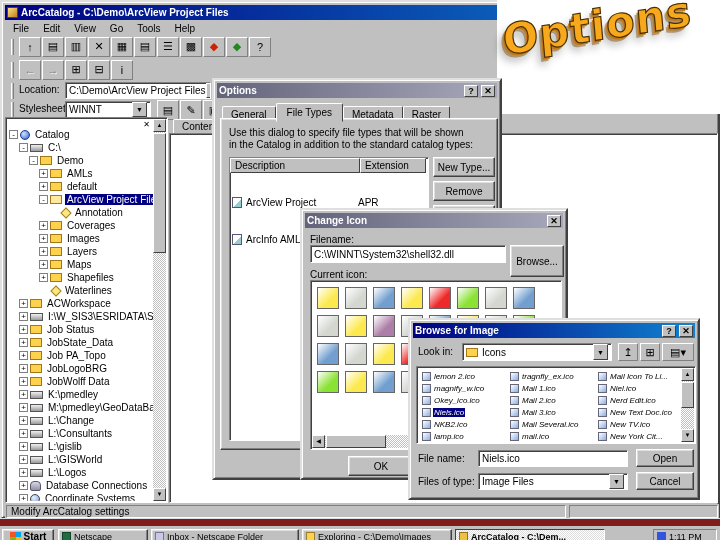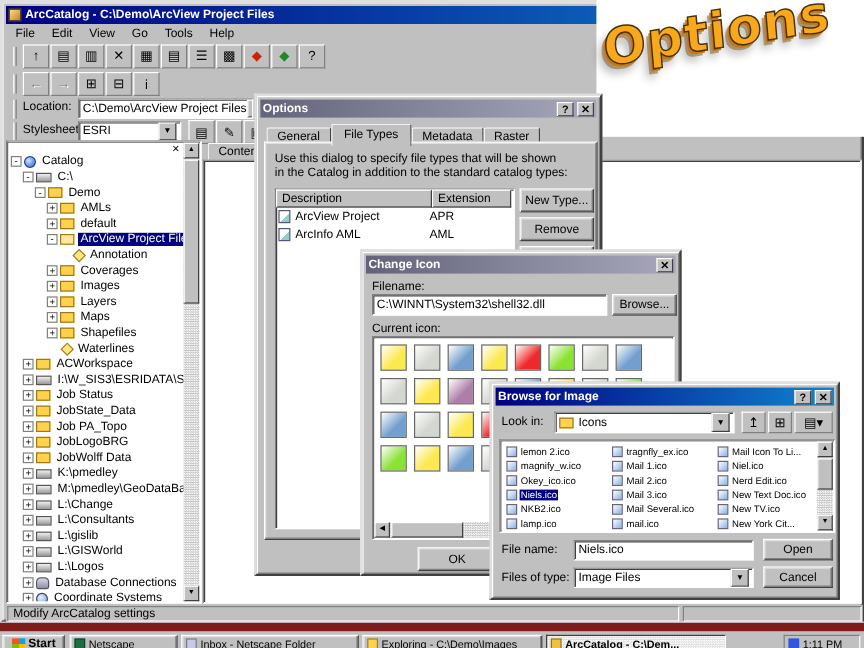--- a/index.html
+++ b/index.html
@@ -146,7 +146,7 @@
     <span class="grip abs" style="left:6px;top:2px;"></span>
     <span class="lbl" style="left:14px;top:3px;">Stylesheet:</span>
     <div class="field abs" style="left:60px;top:1px;width:86px;height:17px;">
-      <span>ESRI</span>
+      <span>WINNT</span>
       <span class="combo-arrow">▼</span>
     </div>
     <div id="ssbuttons" class="abs" style="left:152px;top:0;display:flex;gap:1px;">

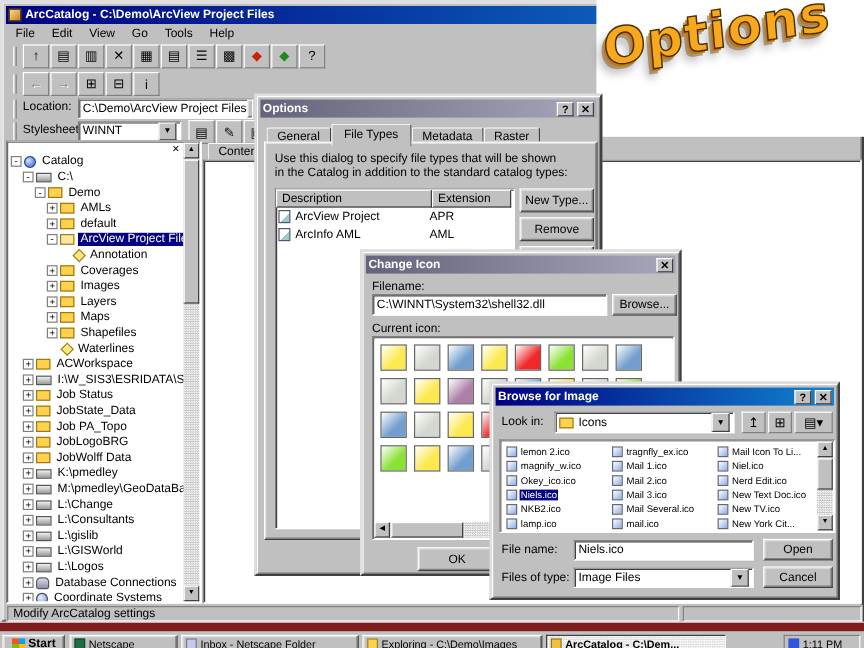--- a/index.html
+++ b/index.html
@@ -60,7 +60,7 @@
   .tabpage{position:absolute;border:1px solid;border-color:#fff #404040 #404040 #fff;box-shadow:inset -1px -1px 0 #808080,inset 1px 1px 0 #dfdfdf;background:#c0c0c0;}
   .lv-header{display:flex;}
   .lv-hcell{font-size:10px;padding:1px 4px;background:#c0c0c0;border:1px solid;border-color:#fff #404040 #404040 #fff;}
-  .ft-row{display:flex;align-items:center;height:15px;font-size:10px;}
+  .ft-row{display:flex;align-items:center;height:15px;font-size:10px;margin-top:22px;}
   .ft-icon{width:10px;height:11px;background:linear-gradient(135deg,#fff 55%,#9cc 55%);border:1px solid #557;margin:0 4px 0 2px;flex:none;}
   .ft-desc{width:112px;white-space:nowrap;overflow:hidden;}
   .ft-ext{width:50px;}

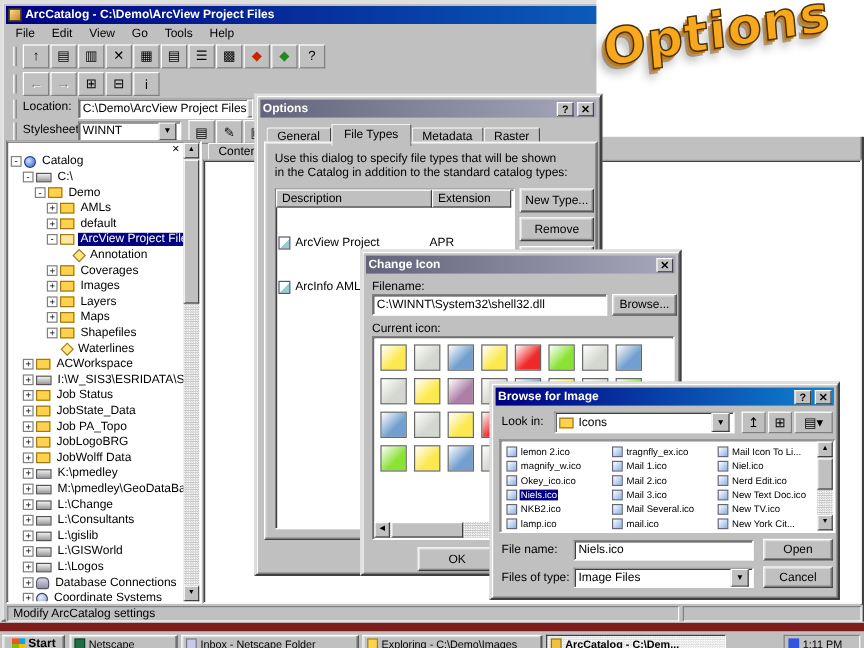--- a/index.html
+++ b/index.html
@@ -368,7 +368,7 @@
   <div class="field abs" style="left:8px;top:35px;width:196px;height:18px;">
     <span>C:\WINNT\System32\shell32.dll</span>
   </div>
-  <div class="btn abs" style="left:208px;top:35px;width:54px;height:18px;">Browse...</div>
+  <div class="btn abs" style="left:208px;top:35px;width:54px;height:32px;">Browse...</div>
   <div class="lbl" style="left:8px;top:59px;">Current icon:</div>
   <div class="abs sunken" style="left:8px;top:70px;width:252px;height:170px;">
     <div id="iconGrid">

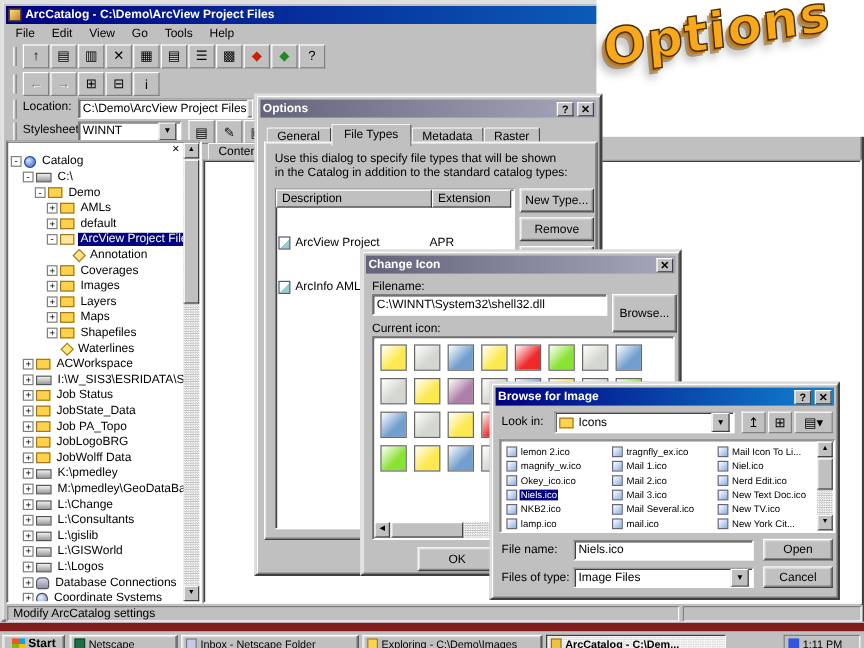--- a/index.html
+++ b/index.html
@@ -69,7 +69,7 @@
   .hsb{position:absolute;left:1px;right:1px;bottom:1px;height:13px;background:repeating-conic-gradient(#ffffff 0% 25%,#c0c0c0 0% 50%) 0 0/2px 2px;}
   .hsb .sb-btn{top:0;}
   
-  #fileList{position:absolute;left:1px;top:1px;right:13px;bottom:1px;background:#fff;display:flex;padding:2px;overflow:hidden;}
+  #fileList{position:absolute;left:1px;top:1px;right:13px;bottom:1px;background:#fff;display:flex;padding:2px;overflow:hidden;font-style:italic;}
   .file-col{width:88px;flex:none;}
   .file-item{display:flex;align-items:center;height:12px;}
   .file-ic{width:9px;height:9px;margin:0 2px;background:linear-gradient(135deg,#fff,#8ab0e8);border:1px solid #667;flex:none;}

